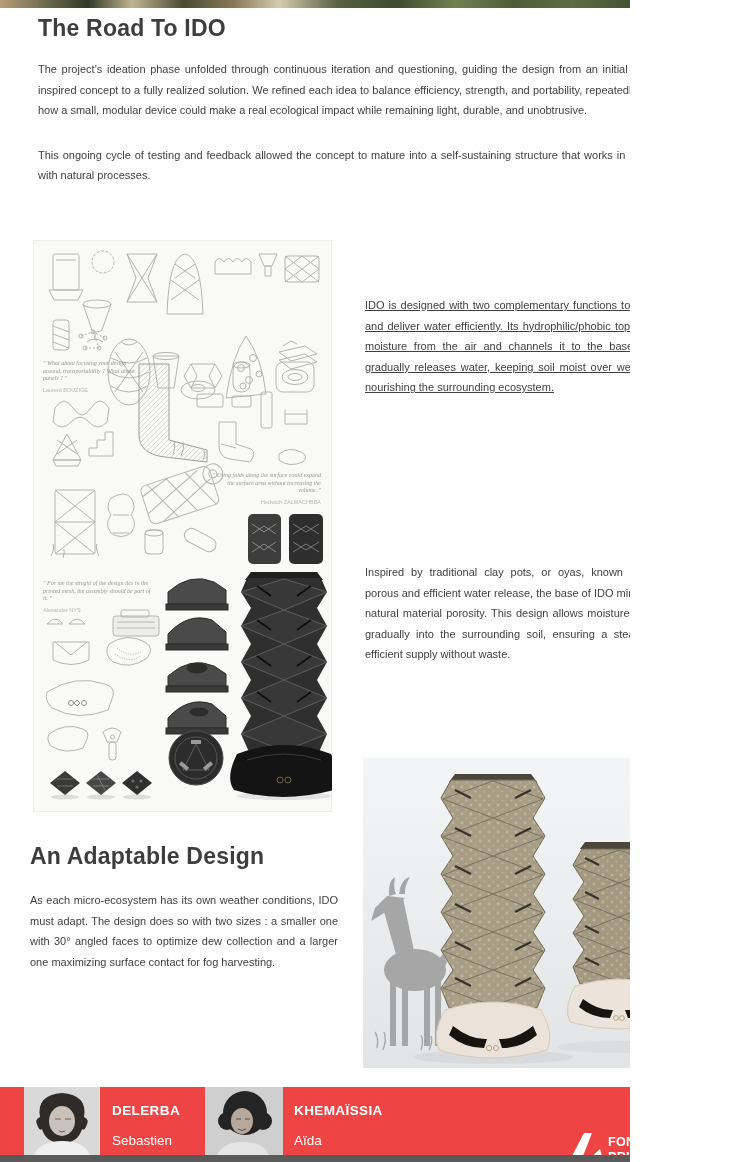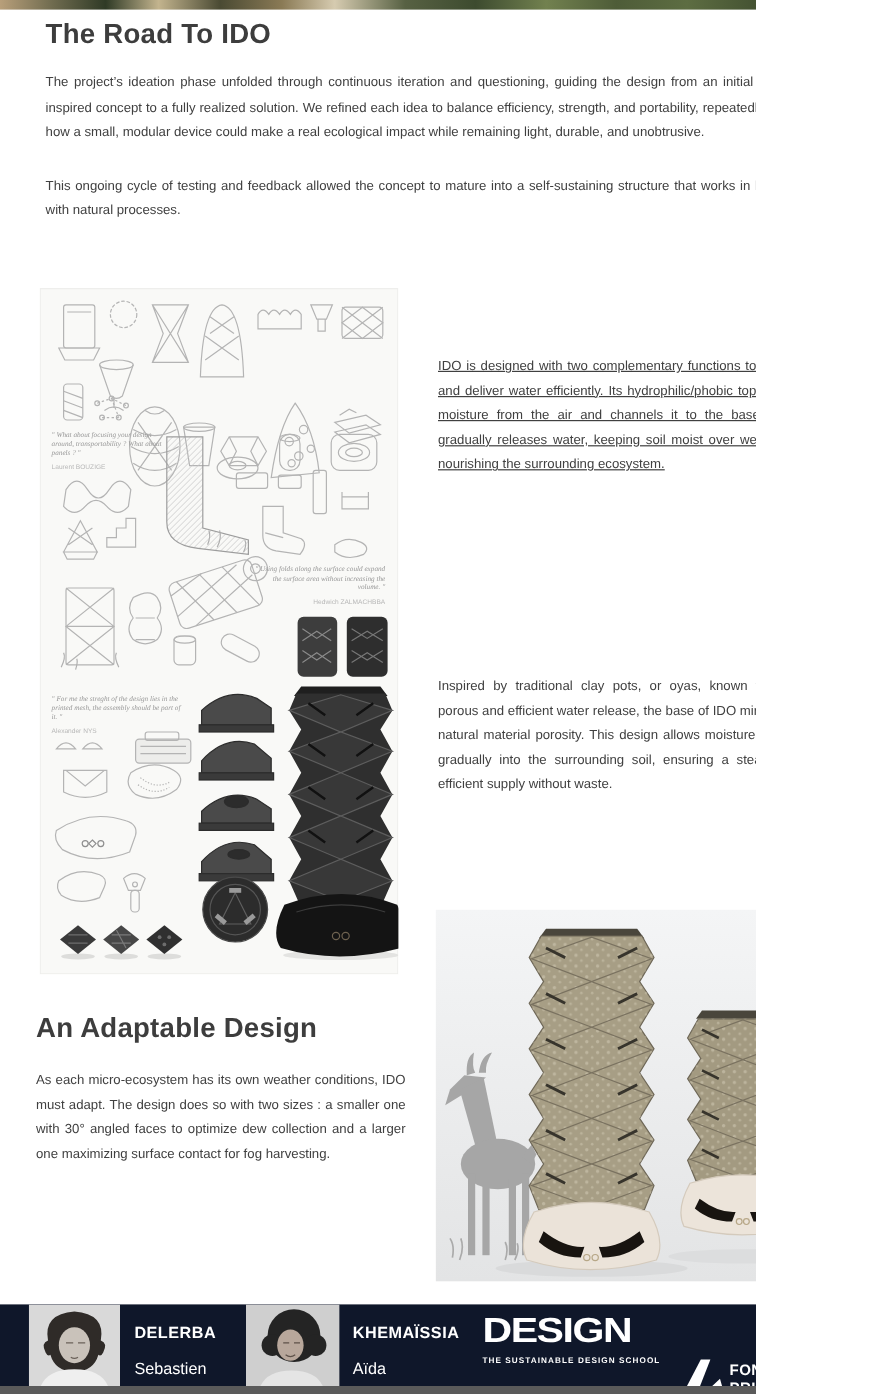--- a/index.html
+++ b/index.html
@@ -37,7 +37,7 @@
   
   #product{position:absolute;left:363px;top:758px;width:330px;height:310px;}
   
-  #footer{position:absolute;left:0;top:1087px;width:734px;height:68px;background:#0f172a;}
+  #footer{position:absolute;left:0;top:1087px;width:734px;height:68px;background:#ef4444;}
   #footer-bottom{position:absolute;left:0;top:1155px;width:734px;height:7px;background:#5a5a5a;}
   .member-photo{position:absolute;top:0;height:68px;}
   .member-names{position:absolute;color:#ffffff;}

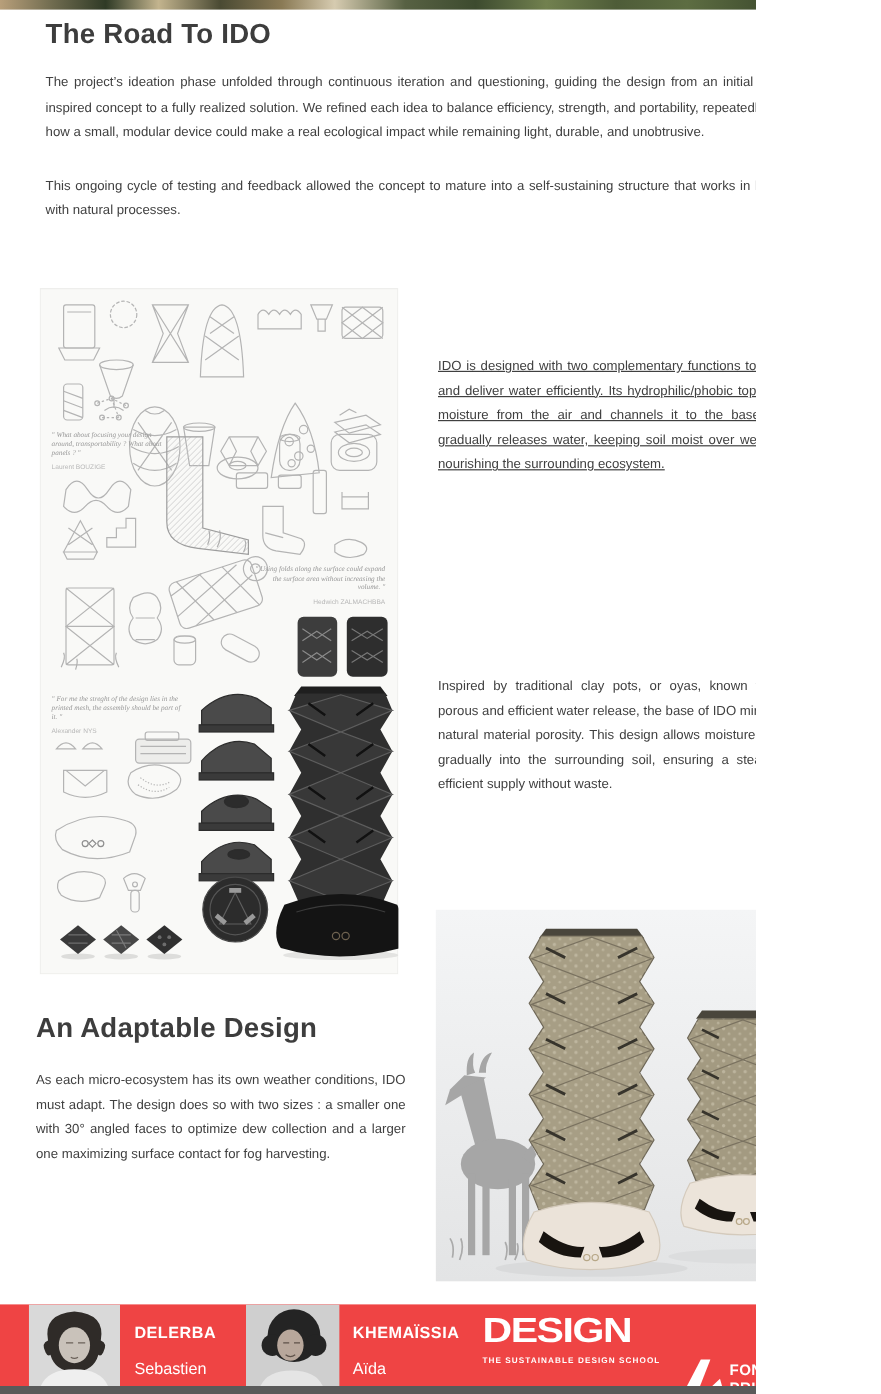--- a/index.html
+++ b/index.html
@@ -339,10 +339,6 @@
       <div class="member-last">KHEMAÏSSIA</div>
       <div class="member-first">Aïda</div>
     </div>
-    <div id="school-logo">
-      <div class="school-word">DESIGN</div>
-      <div class="school-tagline">THE SUSTAINABLE DESIGN SCHOOL</div>
-    </div>
     <div id="foundation">
       <svg width="48" height="52" viewBox="0 0 48 52">
         <polygon points="4,48 28,2 36,2 18,48" fill="#ffffff"></polygon>

